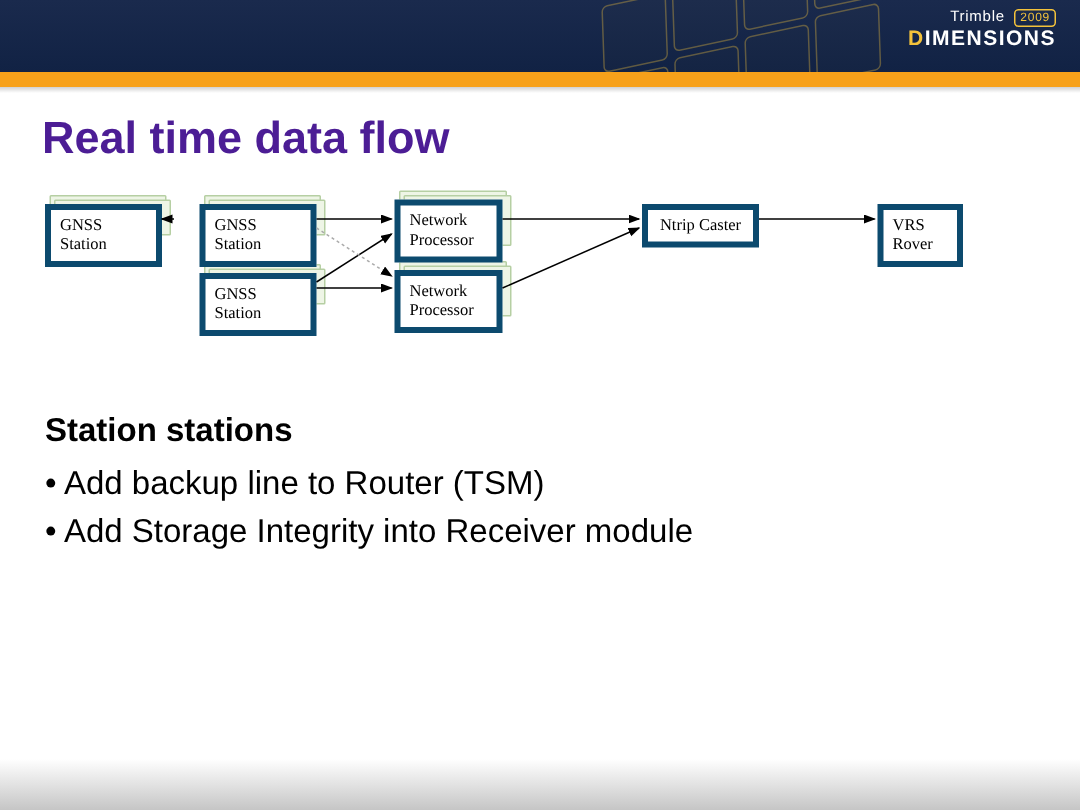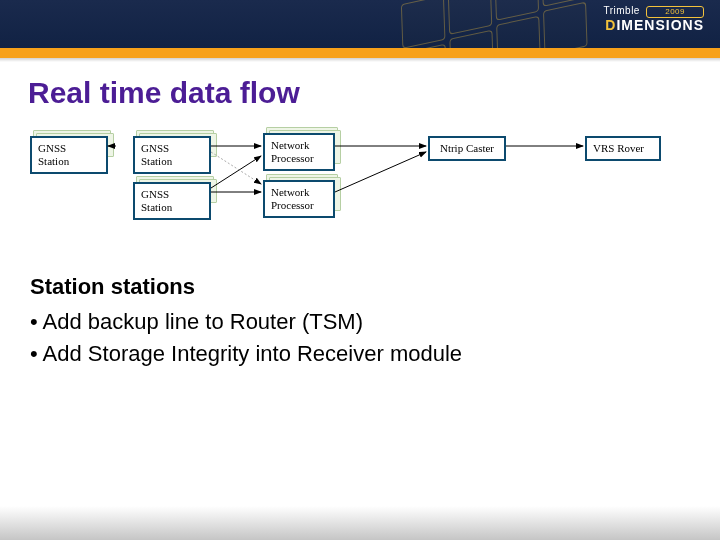--- a/index.html
+++ b/index.html
@@ -50,7 +50,7 @@
   }
   .brand-top .year {
     display: inline-block;
-    padding: 1px 18px;
+    padding: 1px 3px;
     border: 1px solid #f3c23b;
     border-radius: 3px;
     color: #f3c23b;

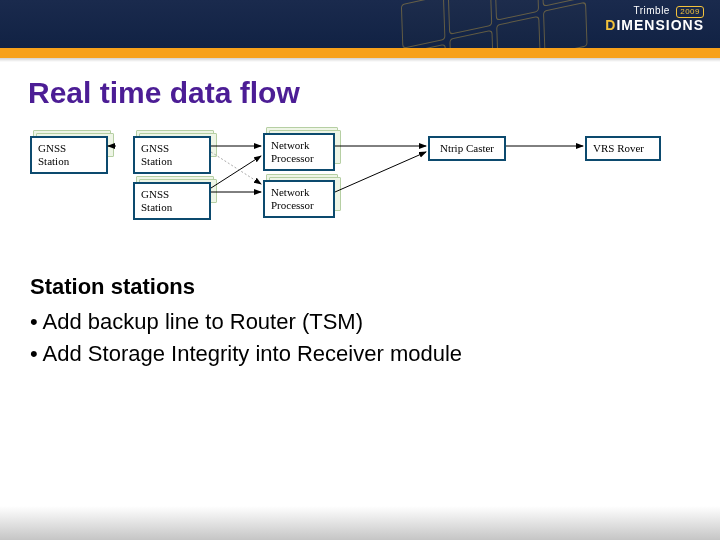--- a/index.html
+++ b/index.html
@@ -109,7 +109,7 @@
   .box {
     position: absolute;
     background: #ffffff;
-    border: 2px solid #0c4a6e;
+    border: 4px solid #0c4a6e;
     font-size: 11px;
     font-family: "Times New Roman", Times, serif;
     padding: 4px 6px;

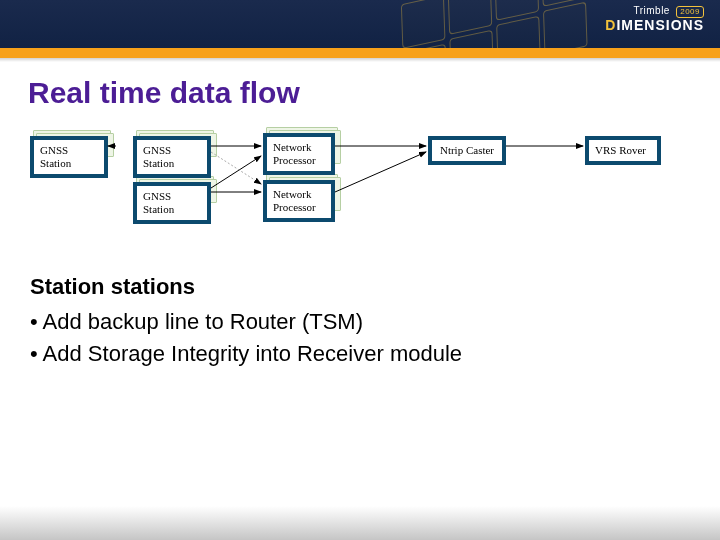--- a/index.html
+++ b/index.html
@@ -205,7 +205,7 @@
   <div class="box" style="left:233px;top:56px; width:72px;">Network
 Processor</div>
   <div class="box" style="left:398px;top:12px; width:78px;text-align:center;">Ntrip Caster</div>
-  <div class="box" style="left:555px;top:12px; width:76px;">VRS Rover</div>
+  <div class="box" style="left:555px;top:12px; width:57px;">VRS Rover</div>
 
   <svg class="arrows" width="660" height="110">
     <defs>

